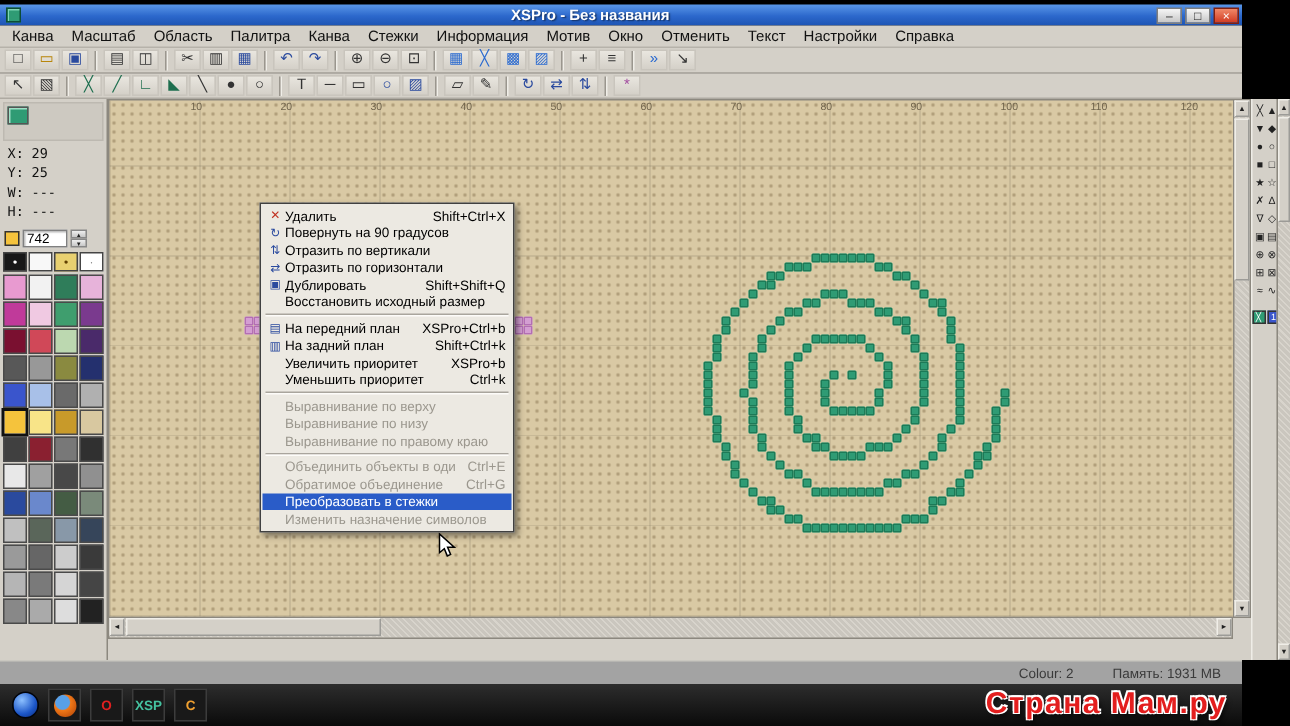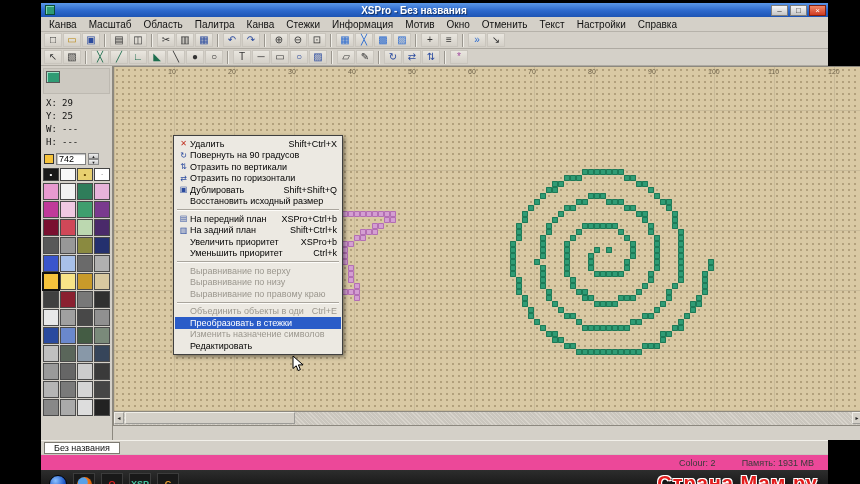--- a/index.html
+++ b/index.html
@@ -5,7 +5,7 @@
   * { box-sizing: border-box; margin: 0; padding: 0; }
   html,body { width:860px; height:484px; overflow:hidden; background:#000;
               font-family:"Liberation Sans", sans-serif; }
-  .screen { position:relative; width:828px; height:484px; background:#000;padding-left:41px; }
+  .screen { position:relative; width:828px; height:484px; background:#000; }
 
   .top-black { height:3px; background:#000; }
 

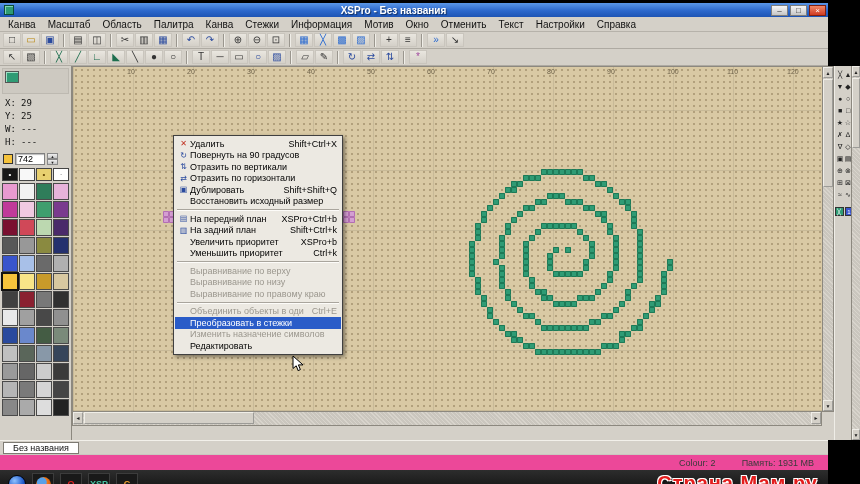--- a/index.html
+++ b/index.html
@@ -790,6 +790,11 @@
         <span class="ctx-label">Объединить объекты в один</span>
         <span class="ctx-short">Ctrl+E</span>
       </div>
+      <div class="ctx-row disabled">
+        <span class="ctx-icon"></span>
+        <span class="ctx-label">Обратимое объединение</span>
+        <span class="ctx-short">Ctrl+G</span>
+      </div>
       <div class="ctx-row highlighted">
         <span class="ctx-icon"></span>
         <span class="ctx-label">Преобразовать в стежки</span>

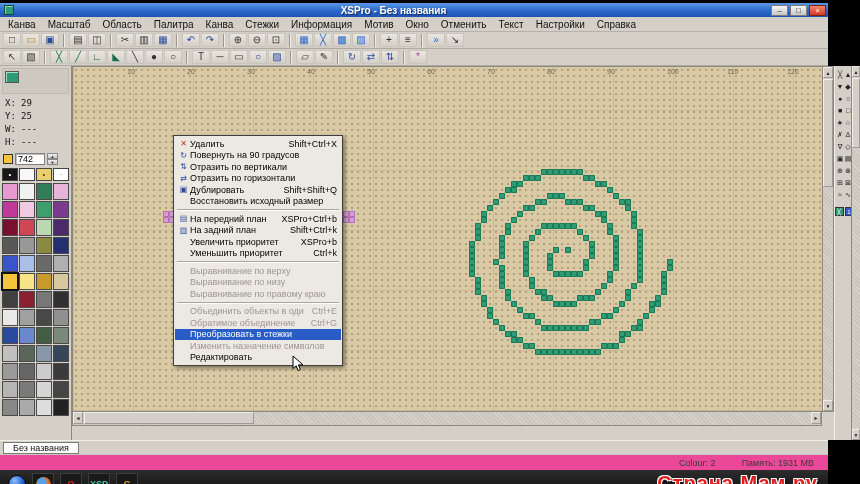--- a/index.html
+++ b/index.html
@@ -805,11 +805,6 @@
         <span class="ctx-label">Изменить назначение символов</span>
         <span class="ctx-short"></span>
       </div>
-      <div class="ctx-row normal">
-        <span class="ctx-icon"></span>
-        <span class="ctx-label">Редактировать</span>
-        <span class="ctx-short"></span>
-      </div>
     </div>
 
   <div class="mouse-cursor">

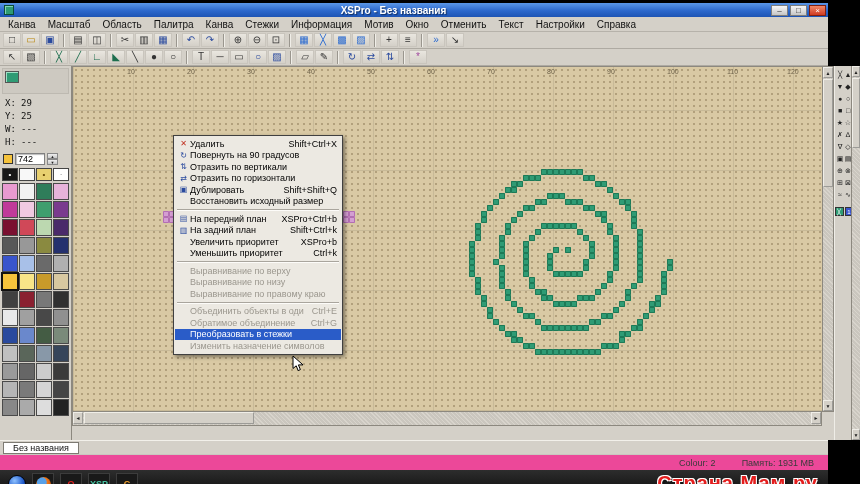--- a/index.html
+++ b/index.html
@@ -688,9 +688,6 @@
     </div>
   </div>
 
-  <div class="tab-bar">
-      <div class="tab">Без названия</div>
-    </div>
 
   <div class="status-strip">
     <span>Colour: 2</span>

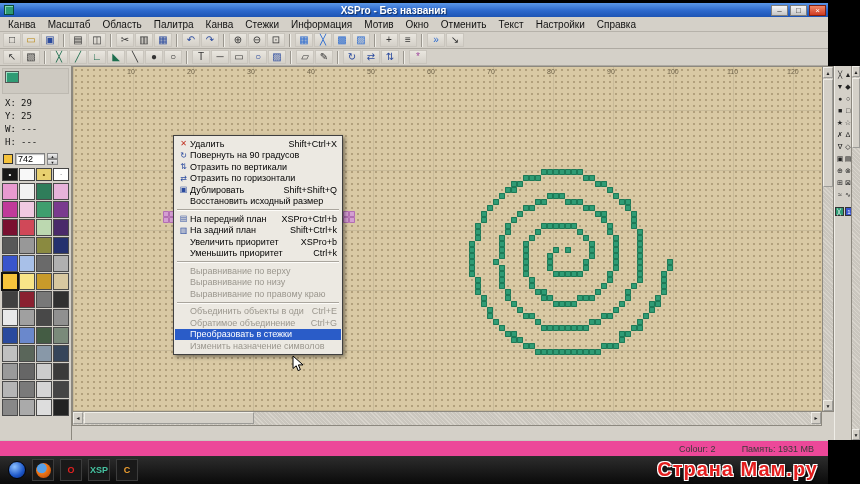--- a/index.html
+++ b/index.html
@@ -113,7 +113,7 @@
     display:flex; align-items:center; padding-left:3px; }
   .tab { background:#fff; border:1px solid #7d7a72; padding:0 9px; height:12px;
     line-height:11px; font-size:9px; color:#111; }
-  .status-strip { height:16px; background:#ec4899; border-top:1px solid #c9c7c0;
+  .status-strip { height:16px; background:#a3a3a3; border-top:1px solid #c9c7c0;
     display:flex; justify-content:flex-end; align-items:center; gap:26px;
     padding-right:14px; font-size:9px; color:#3a3a3a; }
   .taskbar { position:relative; height:28px; background:linear-gradient(#2d2d2d,#0a0a0a);

